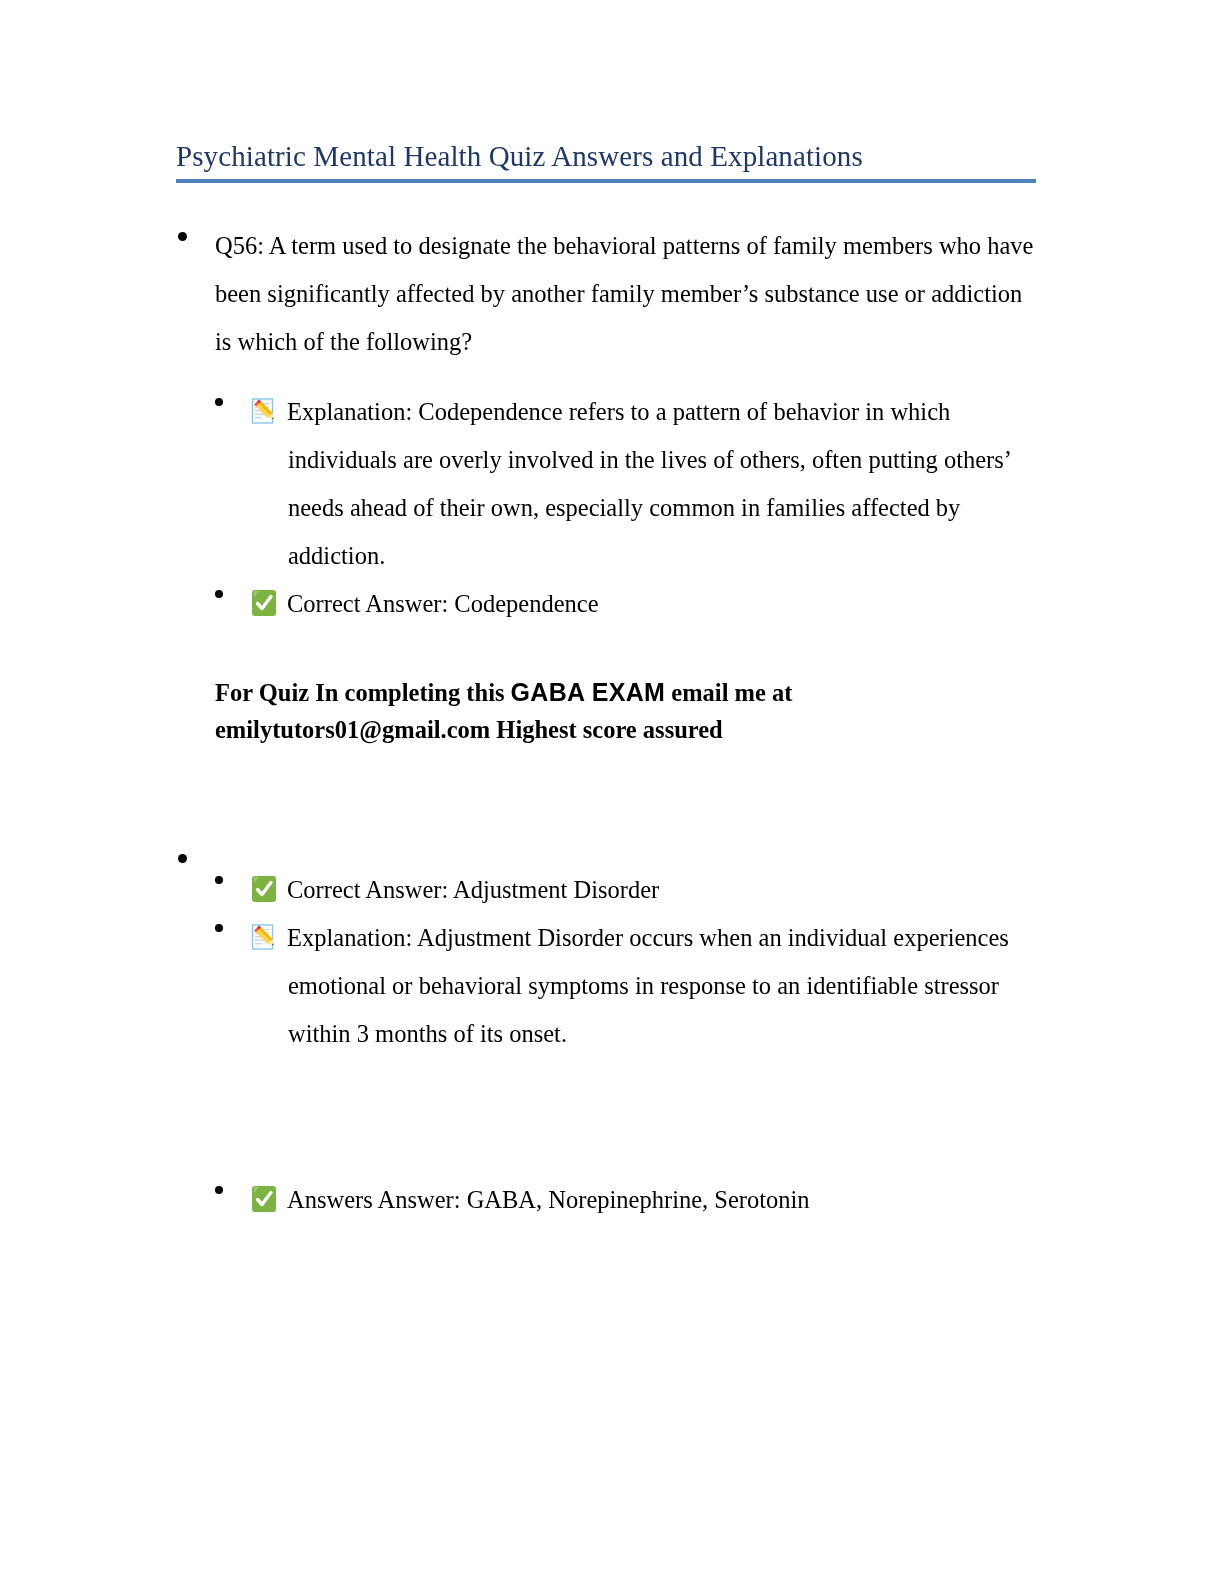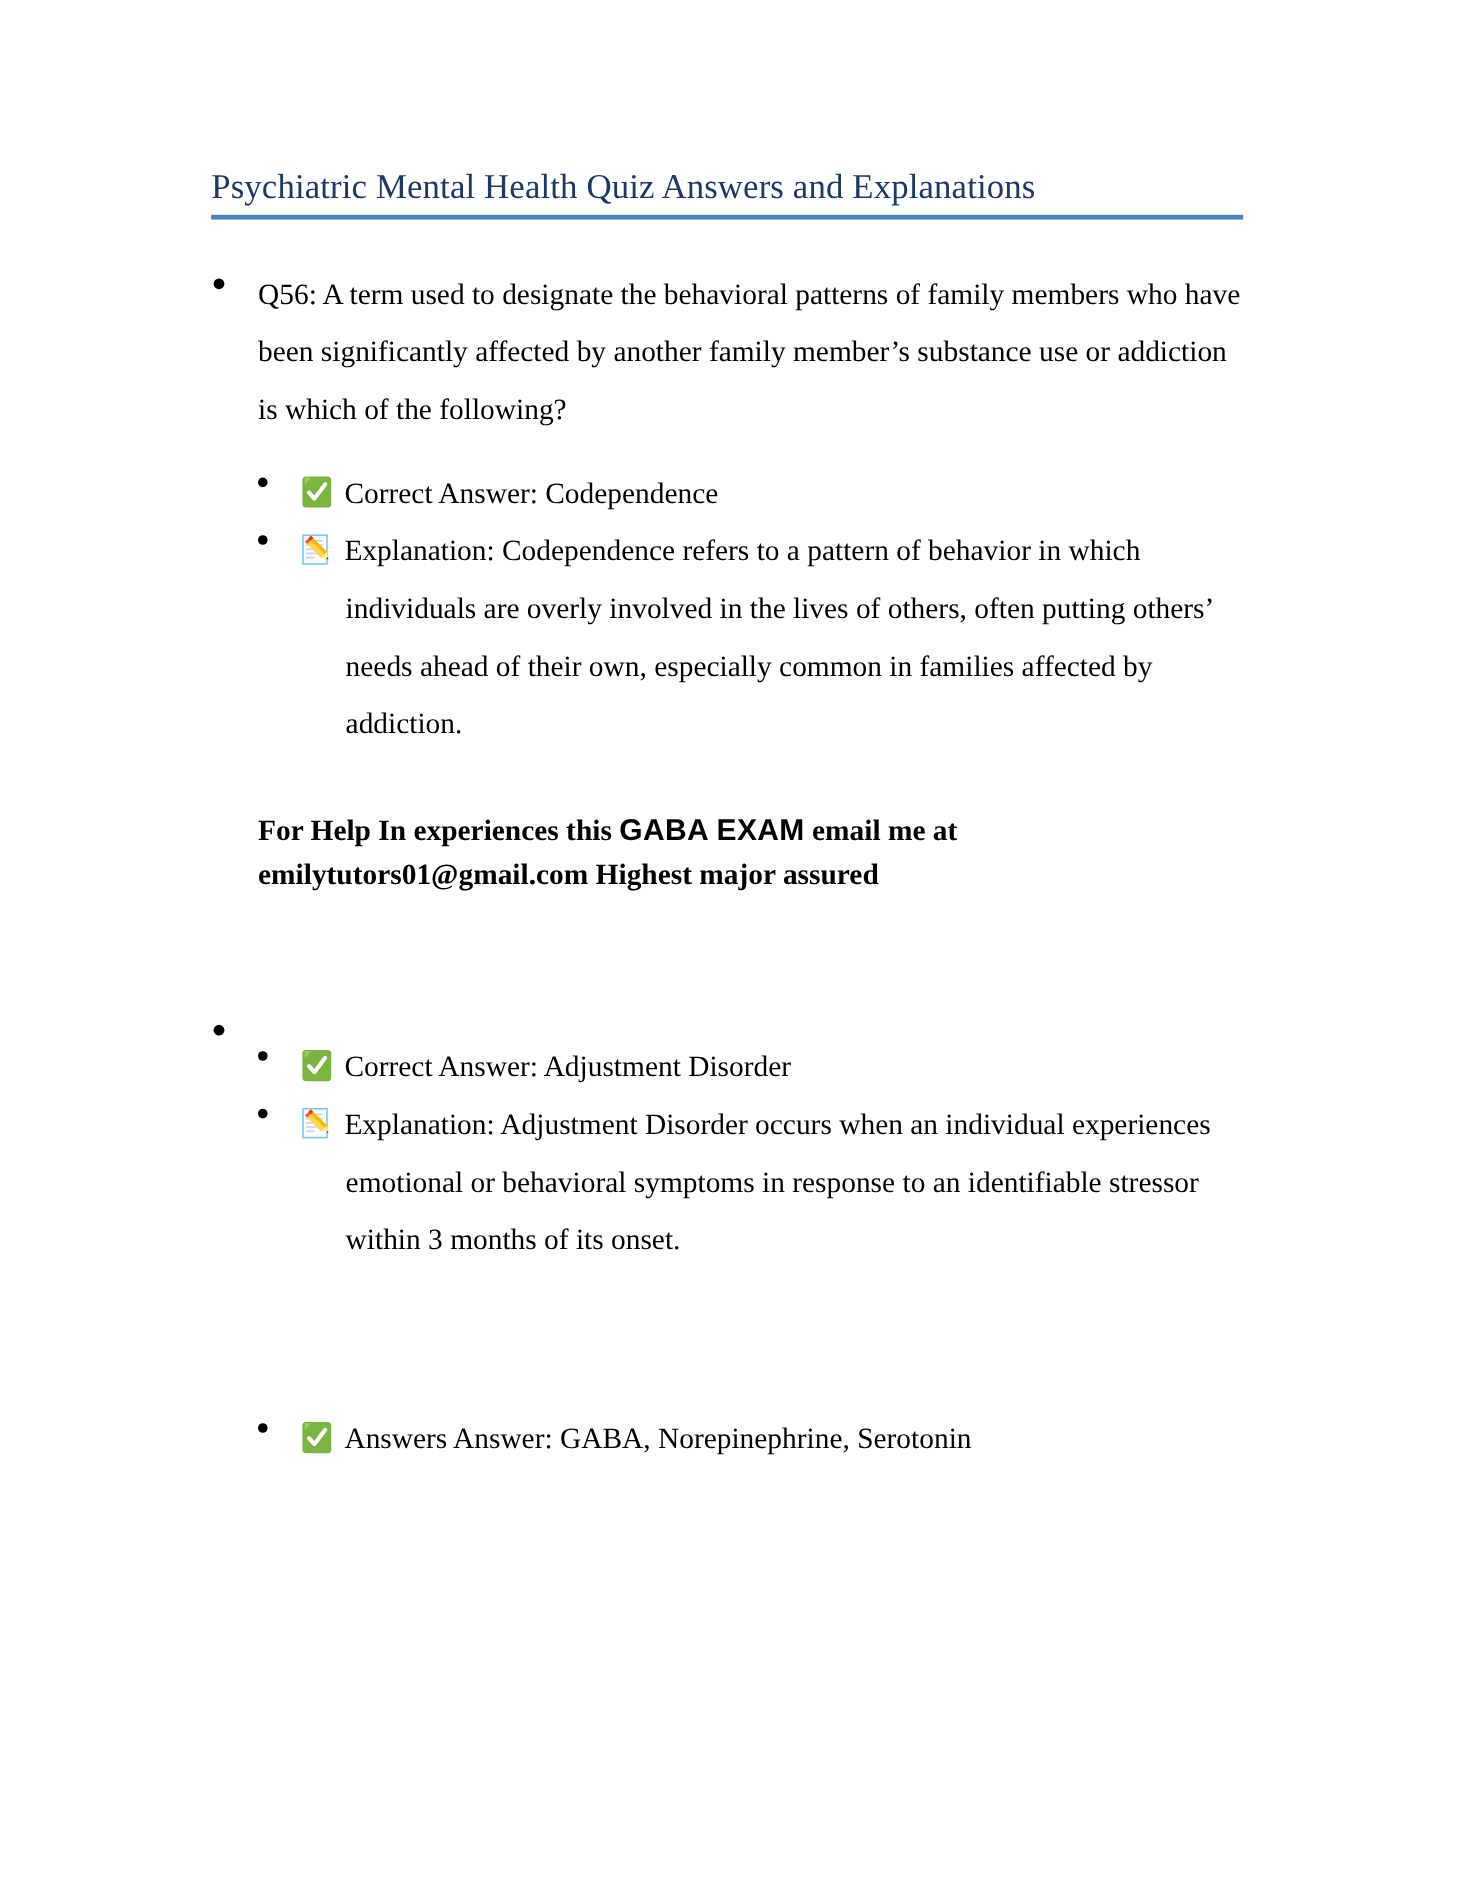--- a/index.html
+++ b/index.html
@@ -160,17 +160,6 @@
         <span class="l2-bullet"></span>
         <span class="emoji">
           <svg width="28" height="28" viewBox="0 0 28 28">
-            <rect x="2" y="1" width="24" height="26" rx="3" fill="#7CB342"></rect>
-            <path d="M4 2 L9 2 L4 8 Z" fill="#9CCC65"></path>
-            <path d="M7.5 14.5 L12 19.5 L21 7.5" stroke="#ffffff" stroke-width="3.4" fill="none" stroke-linecap="round" stroke-linejoin="round"></path>
-          </svg>
-        </span><span class="l2-text">Correct Answer: Codependence</span>
-      </div>
-
-      <div class="l2-item">
-        <span class="l2-bullet"></span>
-        <span class="emoji">
-          <svg width="28" height="28" viewBox="0 0 28 28">
             <rect x="2.5" y="2" width="20" height="24" fill="#FAFDFF" stroke="#7EC6E8" stroke-width="1.3"></rect>
             <g fill="#C9D6DE">
               <rect x="5" y="6" width="14" height="1.4"></rect>
@@ -191,6 +180,17 @@
         </span><span class="l2-text">Explanation: Codependence refers to a pattern of behavior in which individuals are overly involved in the lives of others, often putting others’ needs ahead of their own, especially common in families affected by addiction.</span>
       </div>
 
+      <div class="l2-item">
+        <span class="l2-bullet"></span>
+        <span class="emoji">
+          <svg width="28" height="28" viewBox="0 0 28 28">
+            <rect x="2" y="1" width="24" height="26" rx="3" fill="#7CB342"></rect>
+            <path d="M4 2 L9 2 L4 8 Z" fill="#9CCC65"></path>
+            <path d="M7.5 14.5 L12 19.5 L21 7.5" stroke="#ffffff" stroke-width="3.4" fill="none" stroke-linecap="round" stroke-linejoin="round"></path>
+          </svg>
+        </span><span class="l2-text">Correct Answer: Codependence</span>
+      </div>
+
       <div class="gap-md"></div>
 
       <div class="promo">

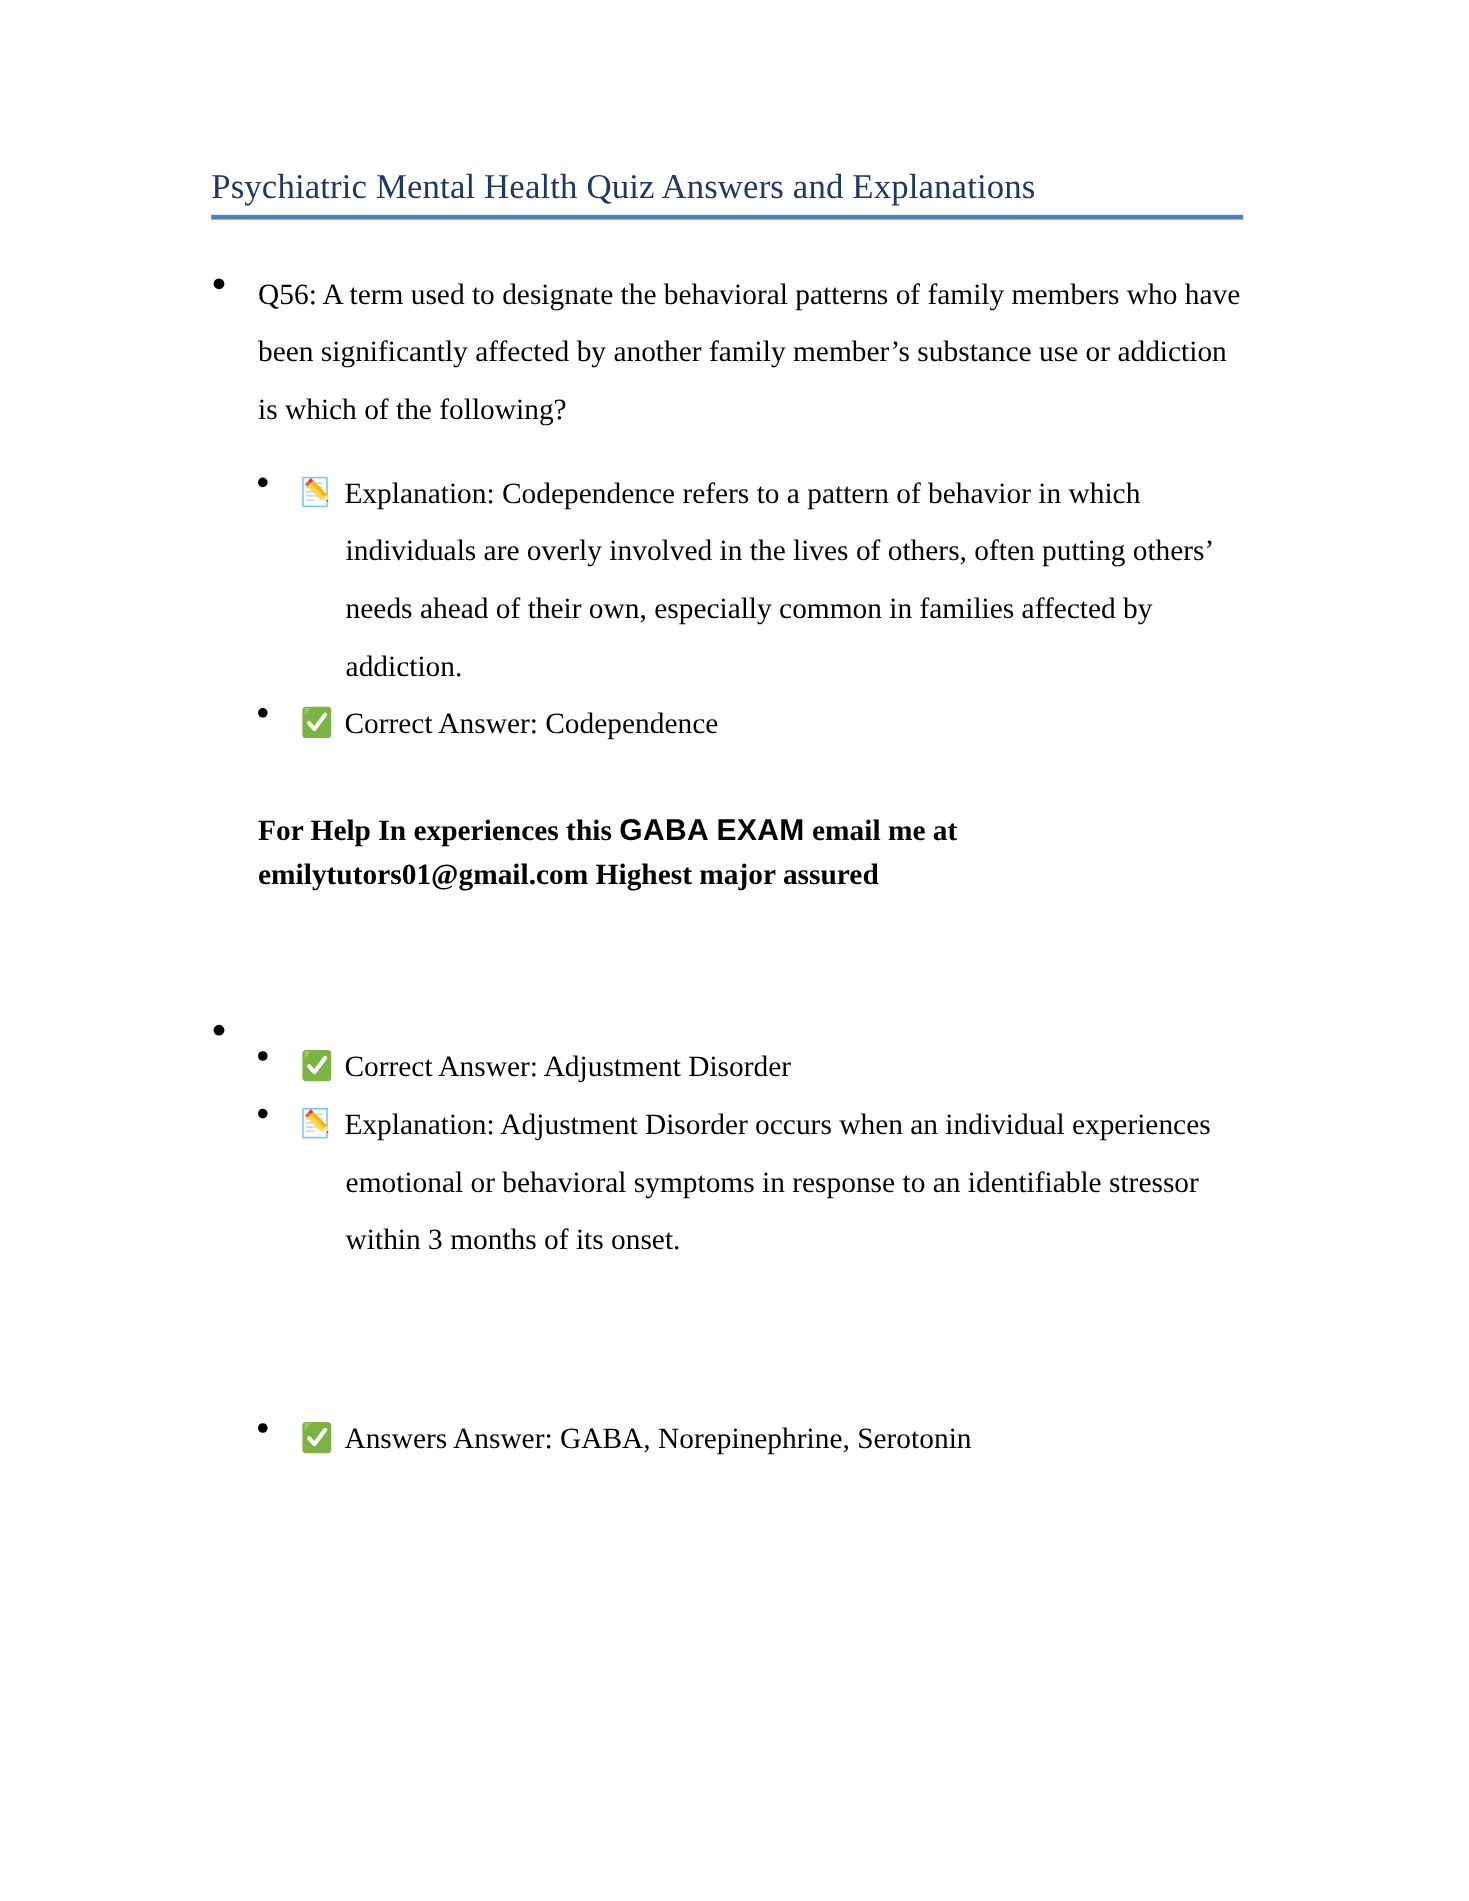--- a/index.html
+++ b/index.html
@@ -194,7 +194,7 @@
       <div class="gap-md"></div>
 
       <div class="promo">
-        <span>For Help In experiences this </span><span class="sans">GABA EXAM</span><span> email me at emilytutors01@gmail.com Highest major assured</span>
+        <span>For Quiz In completing this </span><span class="sans">GABA EXAM</span><span> email me at emilytutors01@gmail.com Highest major assured</span>
       </div>
     </div>
 

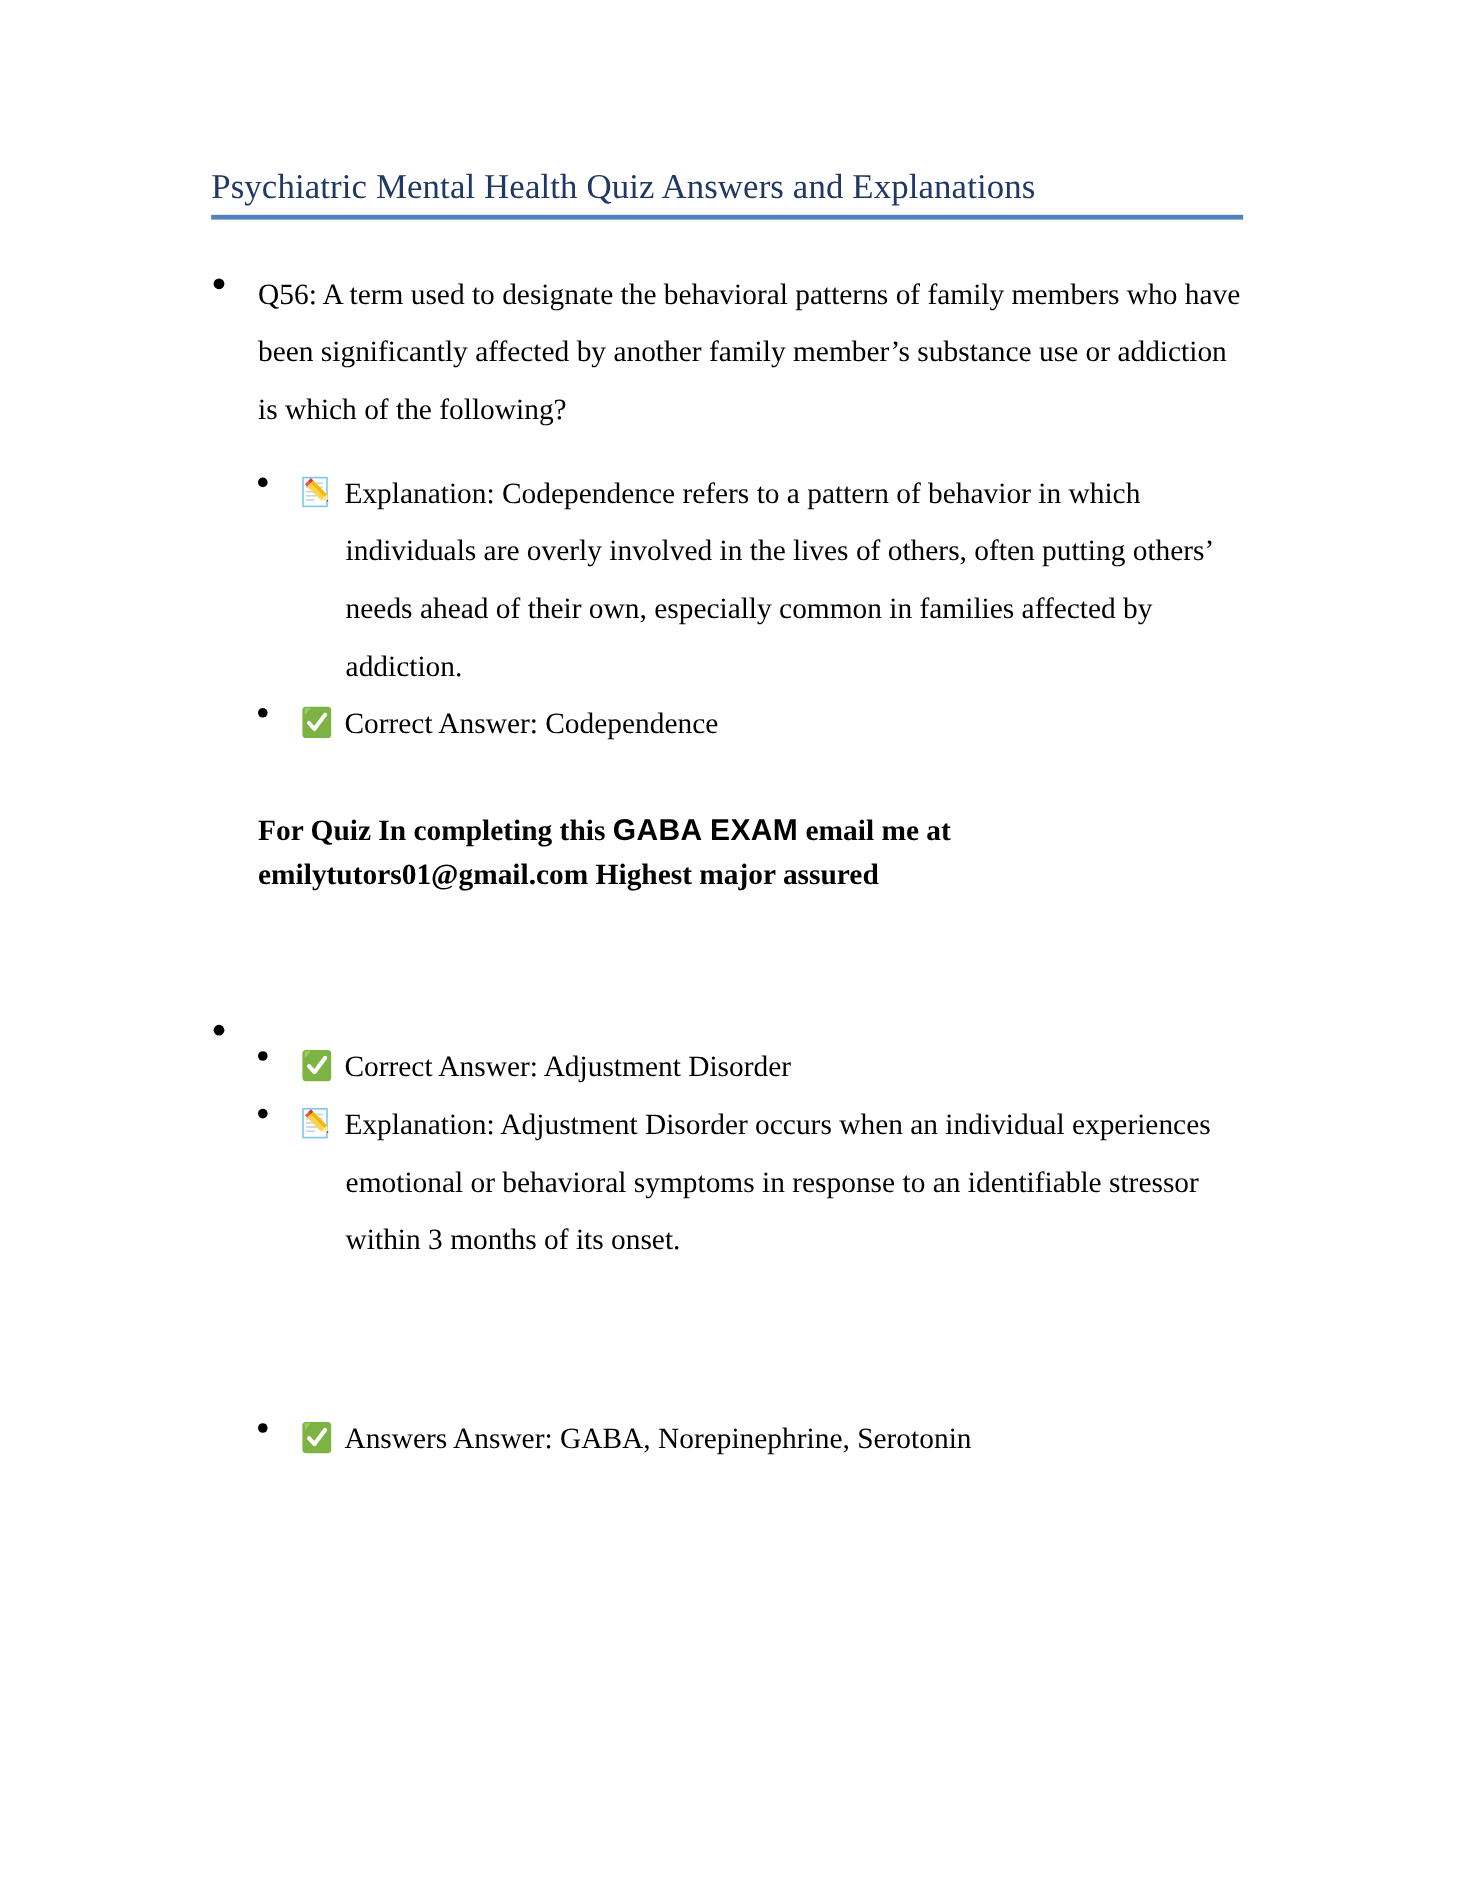--- a/index.html
+++ b/index.html
@@ -194,7 +194,7 @@
       <div class="gap-md"></div>
 
       <div class="promo">
-        <span>For Quiz In completing this </span><span class="sans">GABA EXAM</span><span> email me at emilytutors01@gmail.com Highest major assured</span>
+        <span>For Quiz In completing this </span><span class="sans">GABA EXAM</span><span> email me at emilytutors01@gmail.com Highest score assured</span>
       </div>
     </div>
 

